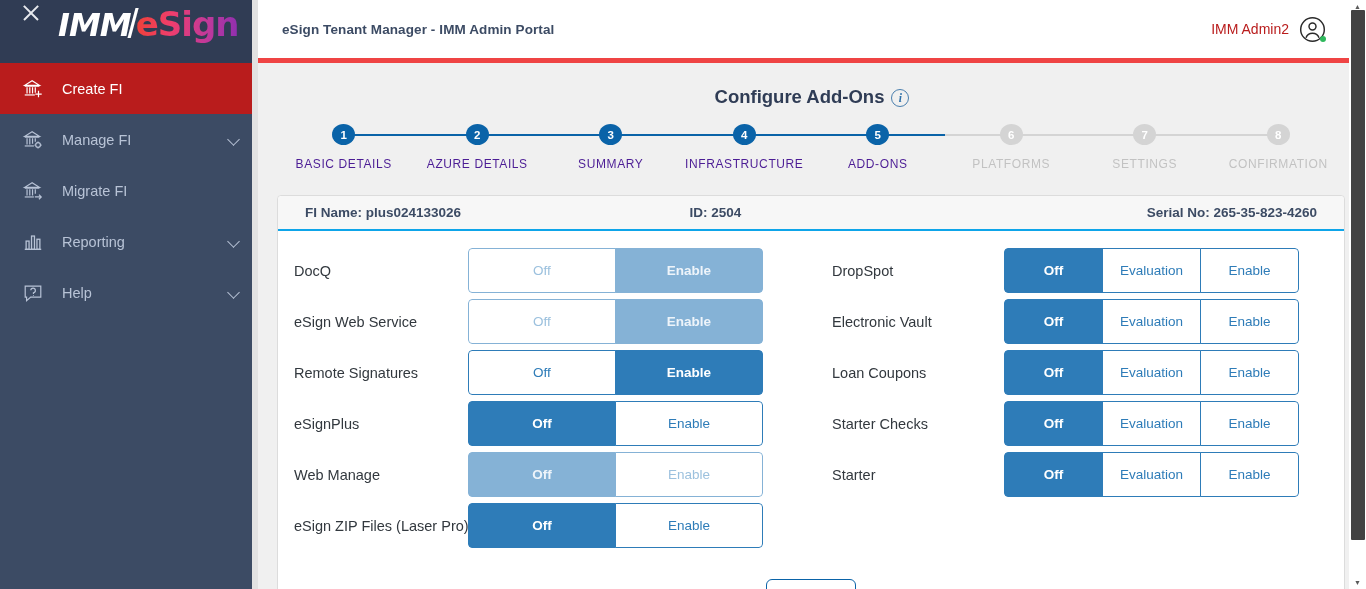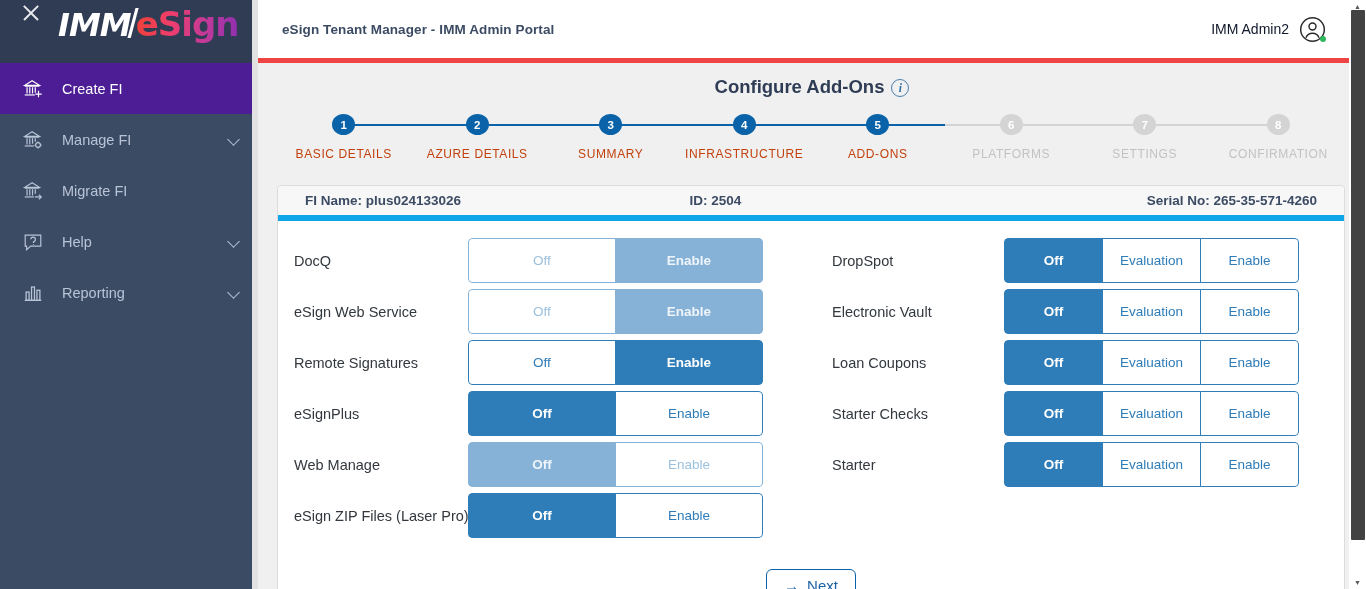--- a/index.html
+++ b/index.html
@@ -121,7 +121,7 @@
     margin-left: auto;
     display: flex; align-items: center; gap: 10px;
   }
-  .user-name { font-size: 14px; color: #0f172a; margin-left: 44px; }
+  .user-name { font-size: 14px; color: #b91c1c; margin-left: 44px; }
   .avatar {
     width: 27px; height: 27px; position: relative; cursor: pointer;
   }

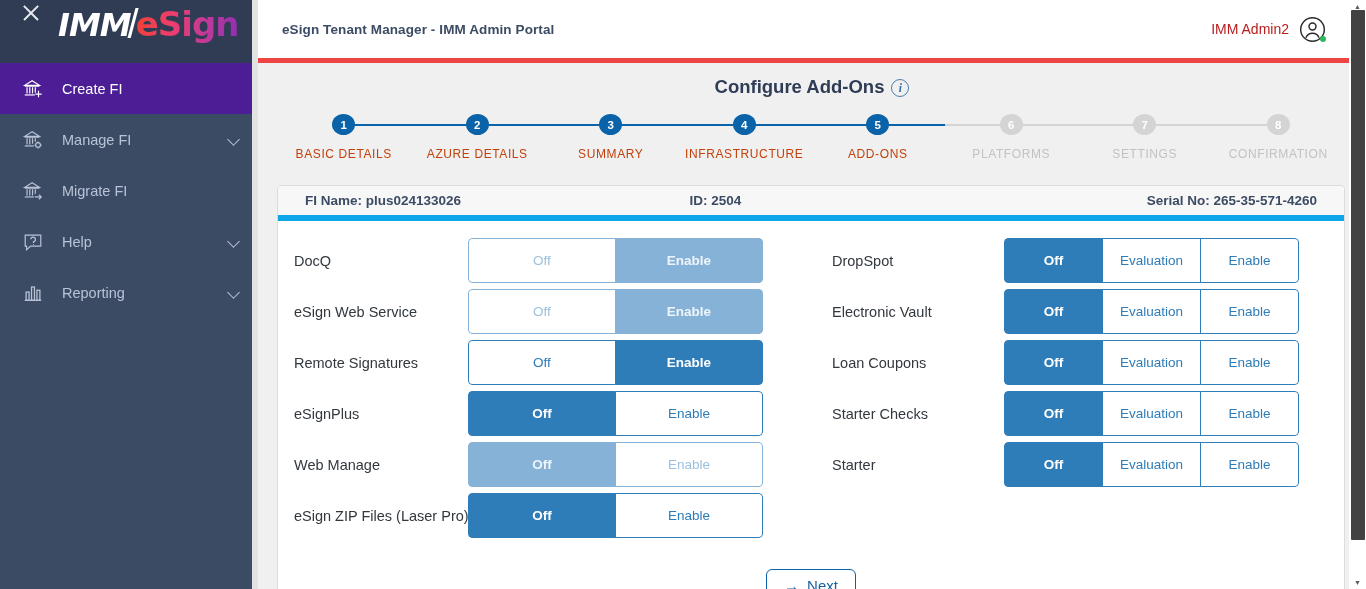--- a/index.html
+++ b/index.html
@@ -69,7 +69,7 @@
     cursor: pointer;
     position: relative;
   }
-  .nav-item.active { background: #4c1d95; color: #ffffff; }
+  .nav-item.active { background: #b91c1c; color: #ffffff; }
   .nav-item .nav-icon {
     width: 30px; flex: 0 0 30px;
     display: flex; align-items: center; justify-content: center;

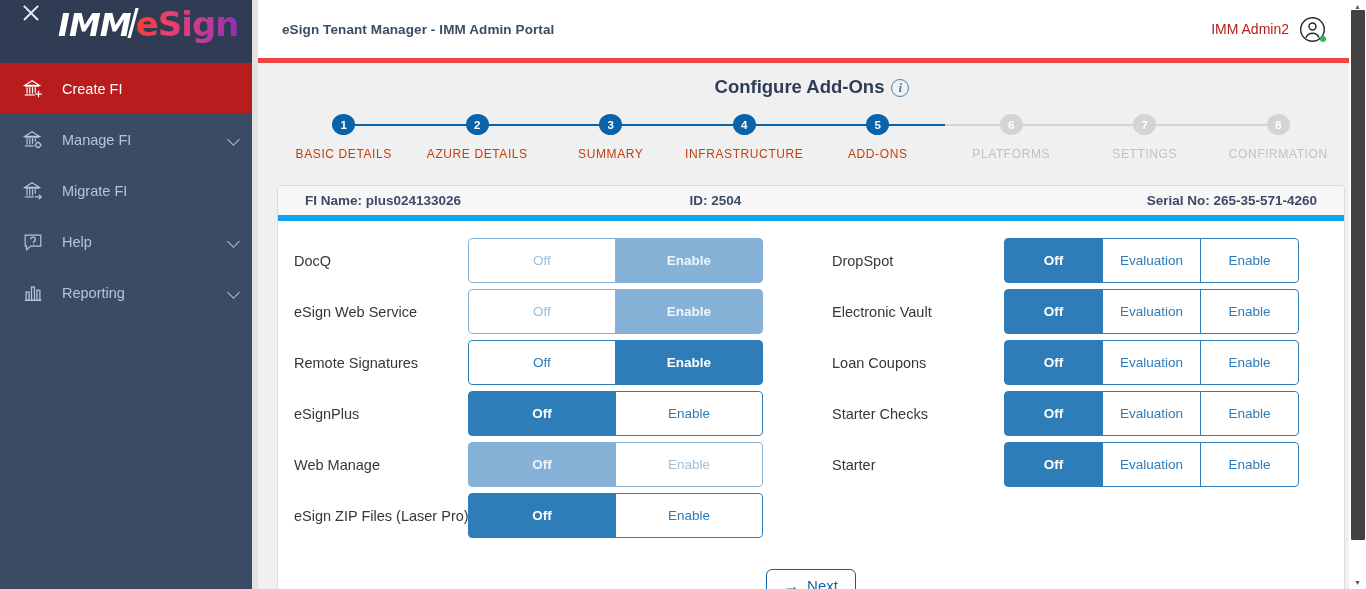--- a/index.html
+++ b/index.html
@@ -140,7 +140,7 @@
   }
 
   .page-title-row {
-    padding-top: 13px;
+    padding-top: 23px;
     text-align: center;
   }
   .page-title {

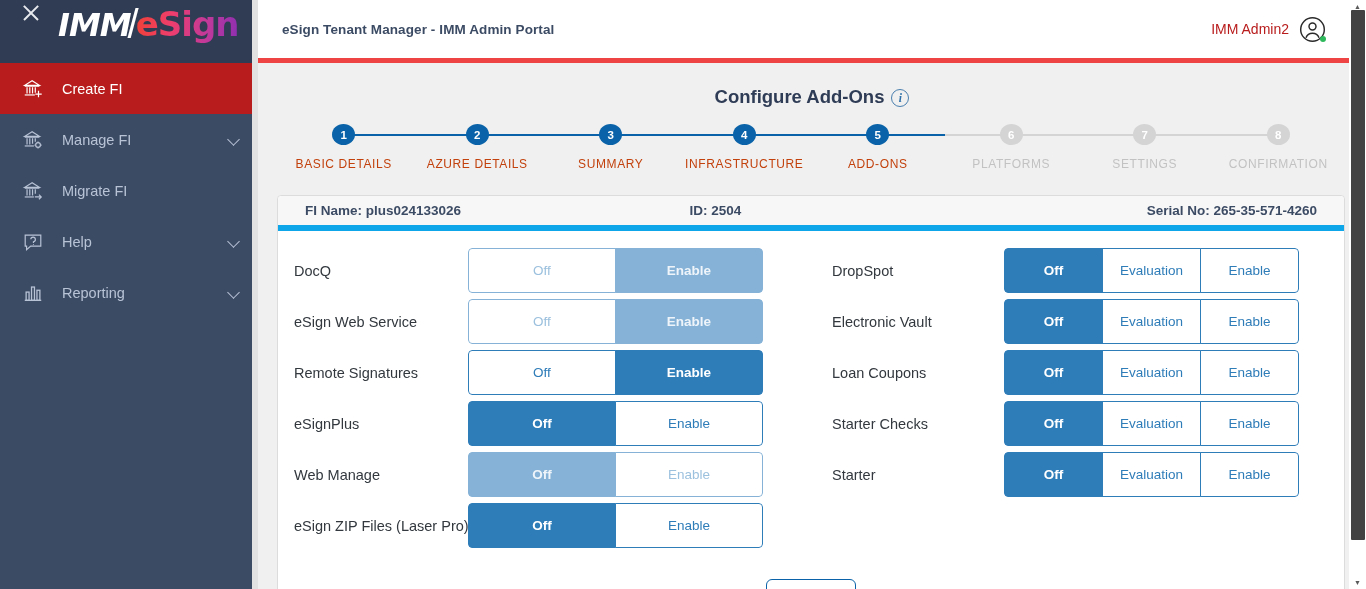--- a/index.html
+++ b/index.html
@@ -191,7 +191,7 @@
     color: #c2c2c2;
     white-space: nowrap;
   }
-  .step.done .step-label { color: #c2410c; }
+  .step.done .step-label { color: #4c1d95; }
 
   
   .card {

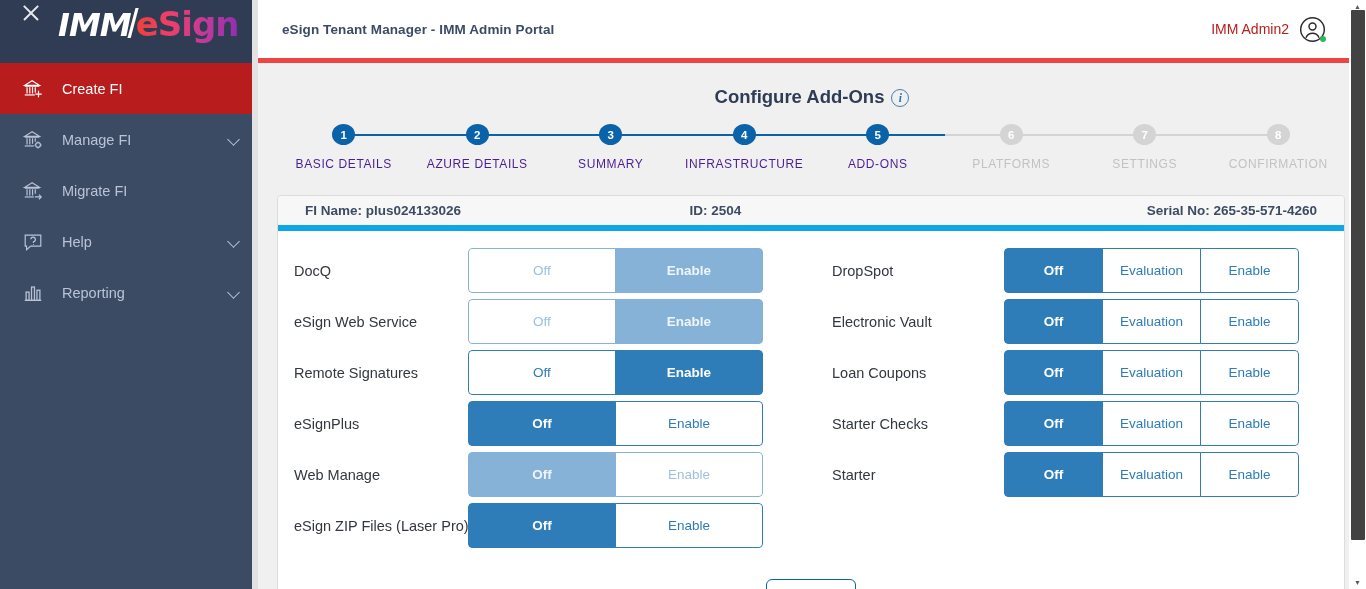--- a/index.html
+++ b/index.html
@@ -204,7 +204,7 @@
     display: flex; align-items: center;
     height: 35px;
     background: #f7f7f7;
-    border-bottom: 6px solid #0ea5e9;
+    border-bottom: 2px solid #0ea5e9;
     border-radius: 4px 4px 0 0;
     padding: 0 27px 0 27px;
     font-size: 13.5px; font-weight: 700; color: #3c4b64;

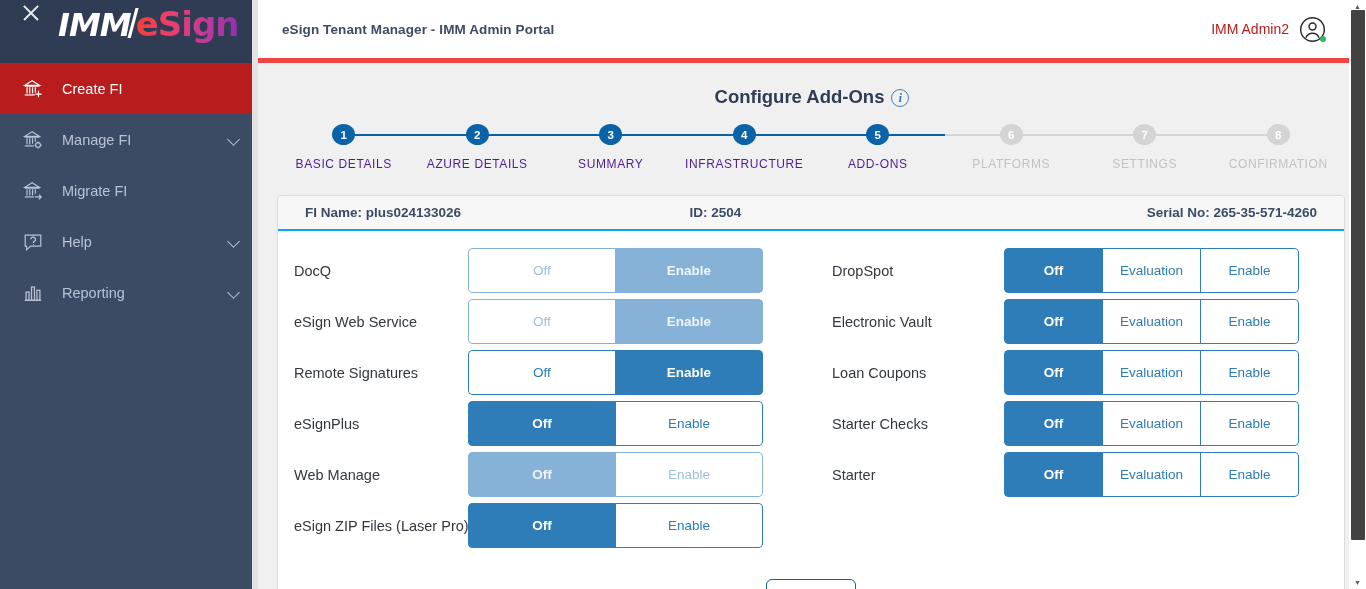--- a/index.html
+++ b/index.html
@@ -488,7 +488,7 @@
         <div class="card-head">
           <span class="fi-name">FI Name: plus024133026</span>
           <span class="fi-id">ID: 2504</span>
-          <span class="fi-sn">Serial No: 265-35-571-4260</span>
+          <span class="fi-sn">Serial No: 265-35-823-4260</span>
         </div>
 
         <div class="card-body">

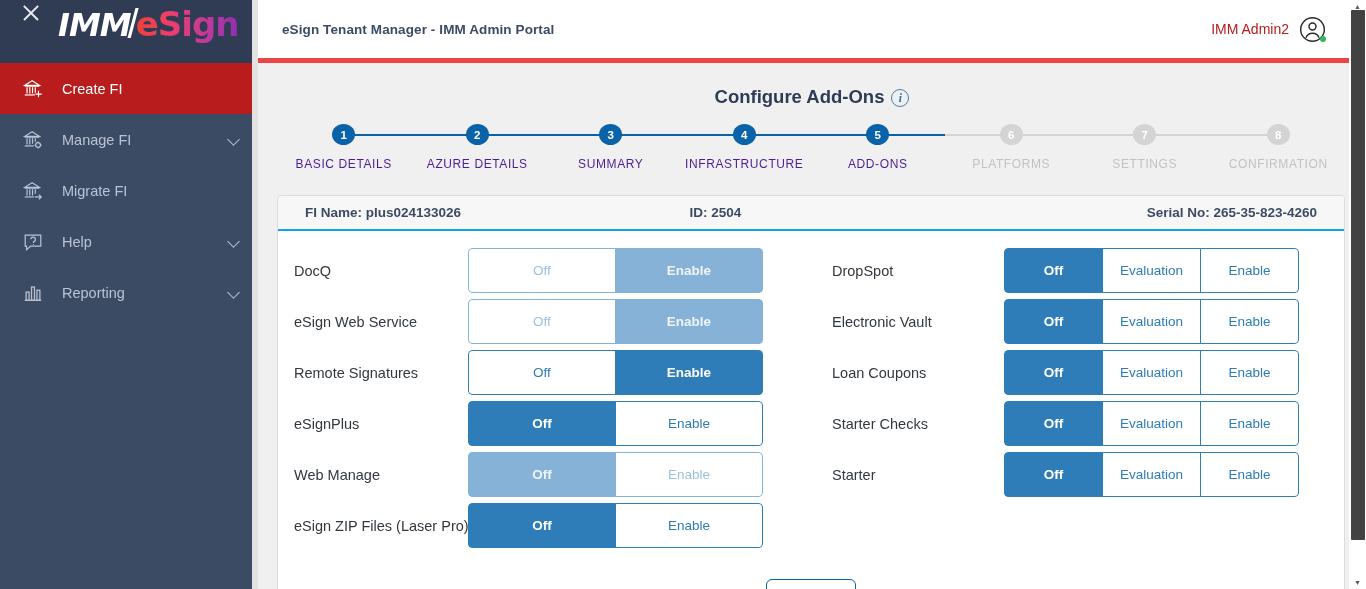--- a/index.html
+++ b/index.html
@@ -367,18 +367,6 @@
 
       <div class="nav-item">
         <span class="nav-icon">
-          <svg width="22" height="22" viewBox="0 0 24 24" fill="none" stroke="#b8c3d6" stroke-width="1.3">
-            <path d="M3.5 4.5h17v12h-11l-4.5 4v-4h-1.5z"></path>
-            <path d="M9.6 9.1a2.5 2.5 0 1 1 2.9 2.6v1.3"></path>
-            <circle cx="12.4" cy="14.6" r="0.55" fill="#b8c3d6" stroke="none"></circle>
-          </svg>
-        </span>
-        <span class="nav-label">Help</span>
-        <span class="chev"></span>
-      </div>
-
-      <div class="nav-item">
-        <span class="nav-icon">
           <svg width="22" height="22" viewBox="0 0 24 24" fill="none" stroke="#b8c3d6" stroke-width="1.4">
             <path d="M3 20h18"></path>
             <rect x="4.5" y="11" width="3.2" height="9"></rect>
@@ -387,6 +375,18 @@
           </svg>
         </span>
         <span class="nav-label">Reporting</span>
+        <span class="chev"></span>
+      </div>
+
+      <div class="nav-item">
+        <span class="nav-icon">
+          <svg width="22" height="22" viewBox="0 0 24 24" fill="none" stroke="#b8c3d6" stroke-width="1.3">
+            <path d="M3.5 4.5h17v12h-11l-4.5 4v-4h-1.5z"></path>
+            <path d="M9.6 9.1a2.5 2.5 0 1 1 2.9 2.6v1.3"></path>
+            <circle cx="12.4" cy="14.6" r="0.55" fill="#b8c3d6" stroke="none"></circle>
+          </svg>
+        </span>
+        <span class="nav-label">Help</span>
         <span class="chev"></span>
       </div>
 

